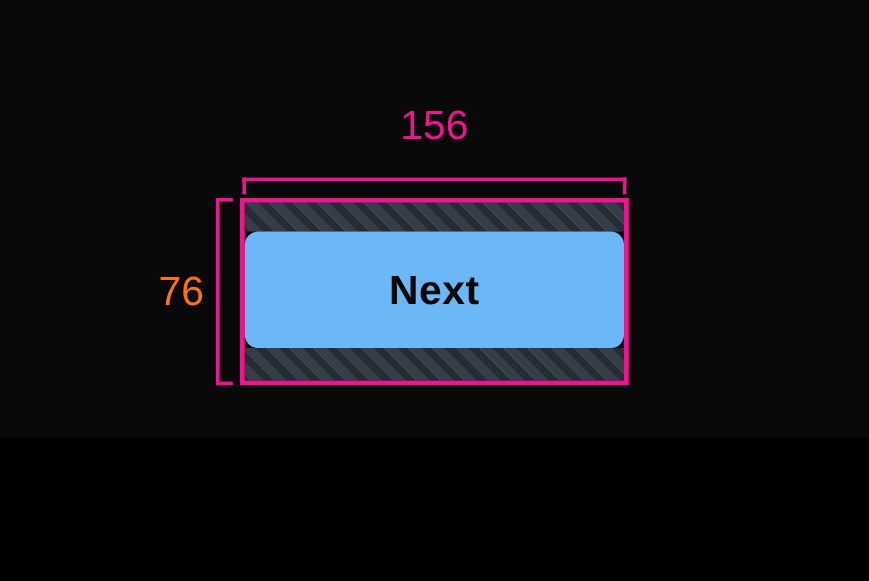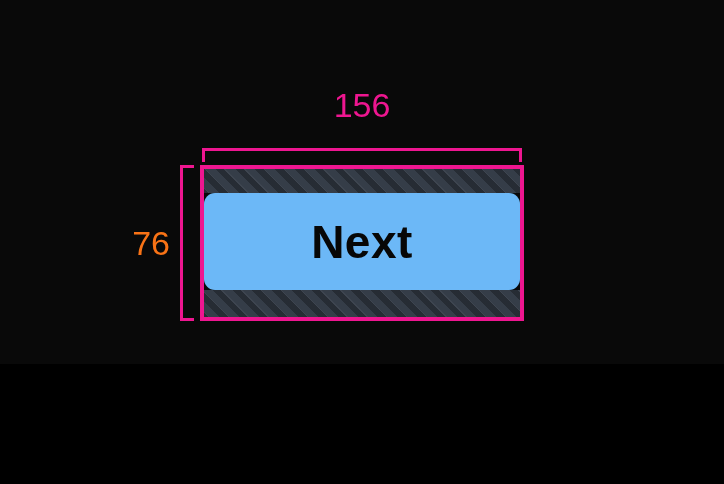--- a/index.html
+++ b/index.html
@@ -81,7 +81,7 @@
   #next-label {
     color: #070707;
     font-family: "Liberation Sans", sans-serif;
-    font-size: 46px;
+    font-size: 34px;
     font-weight: bold;
     letter-spacing: 0.5px;
     line-height: 1;

